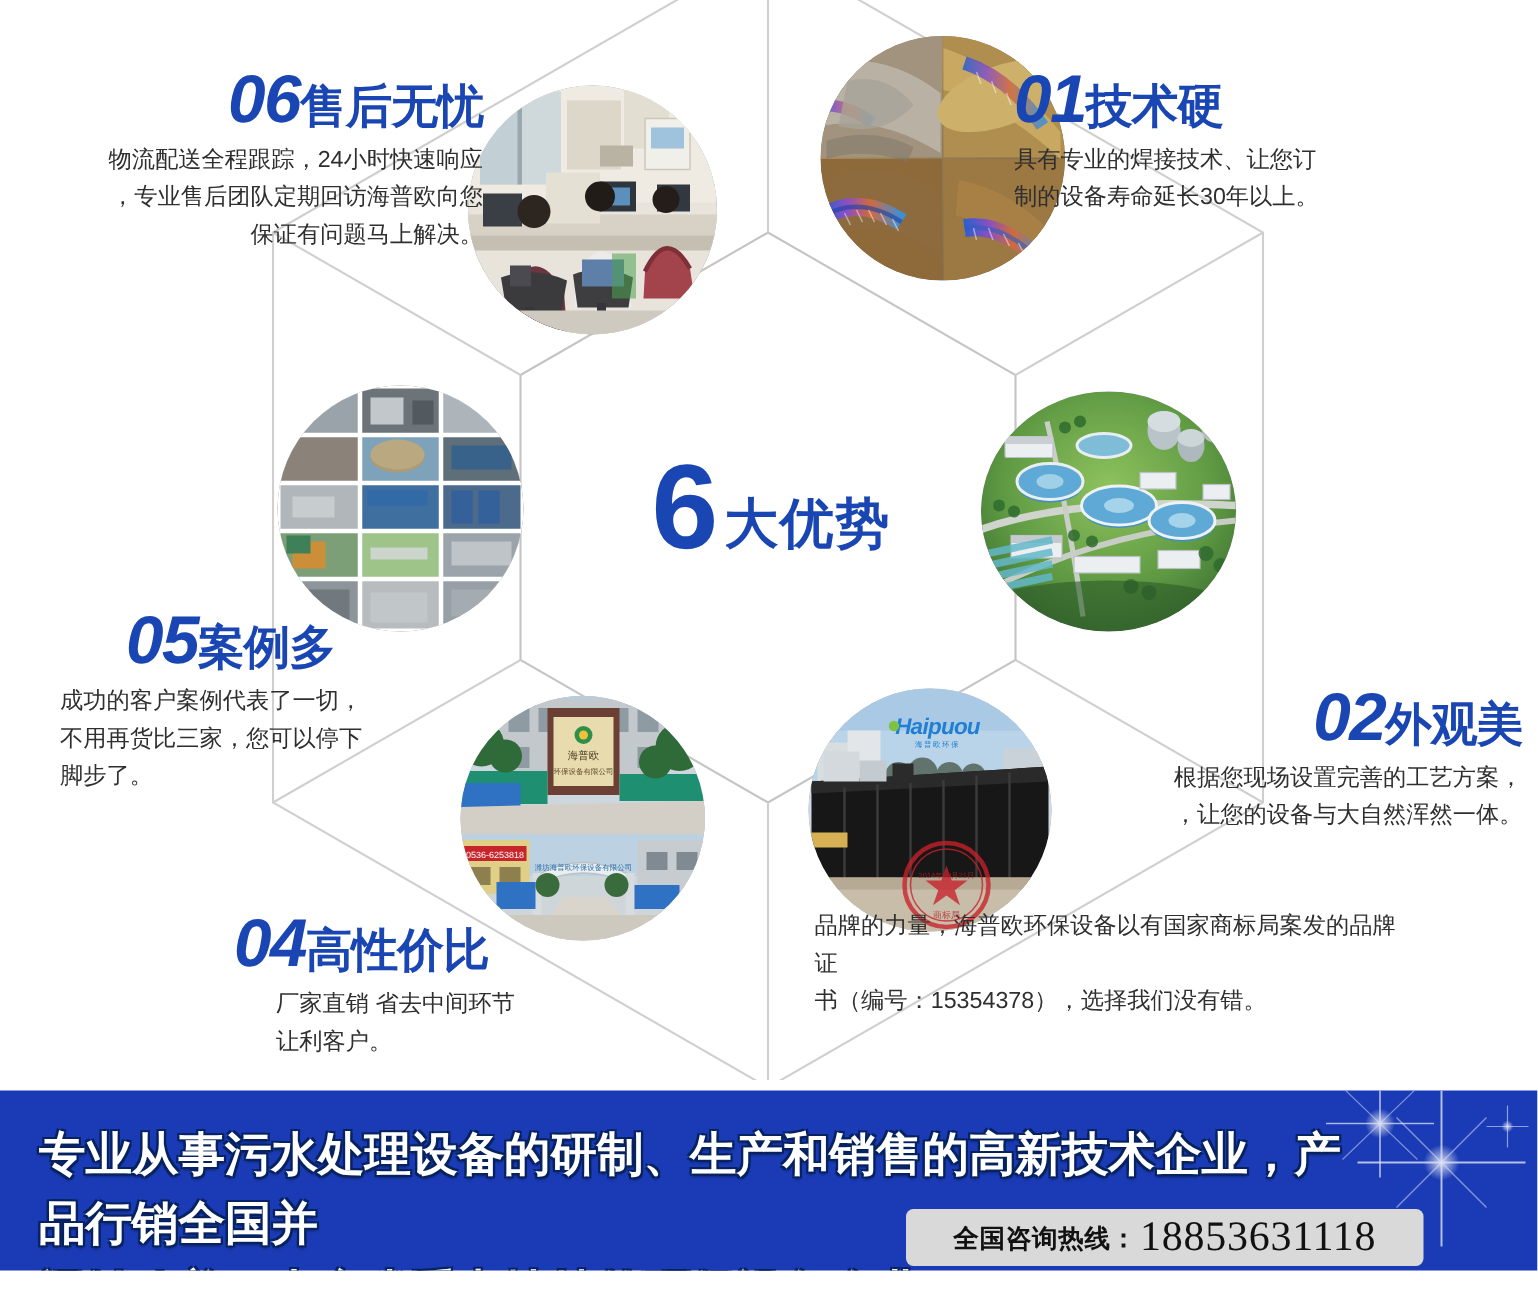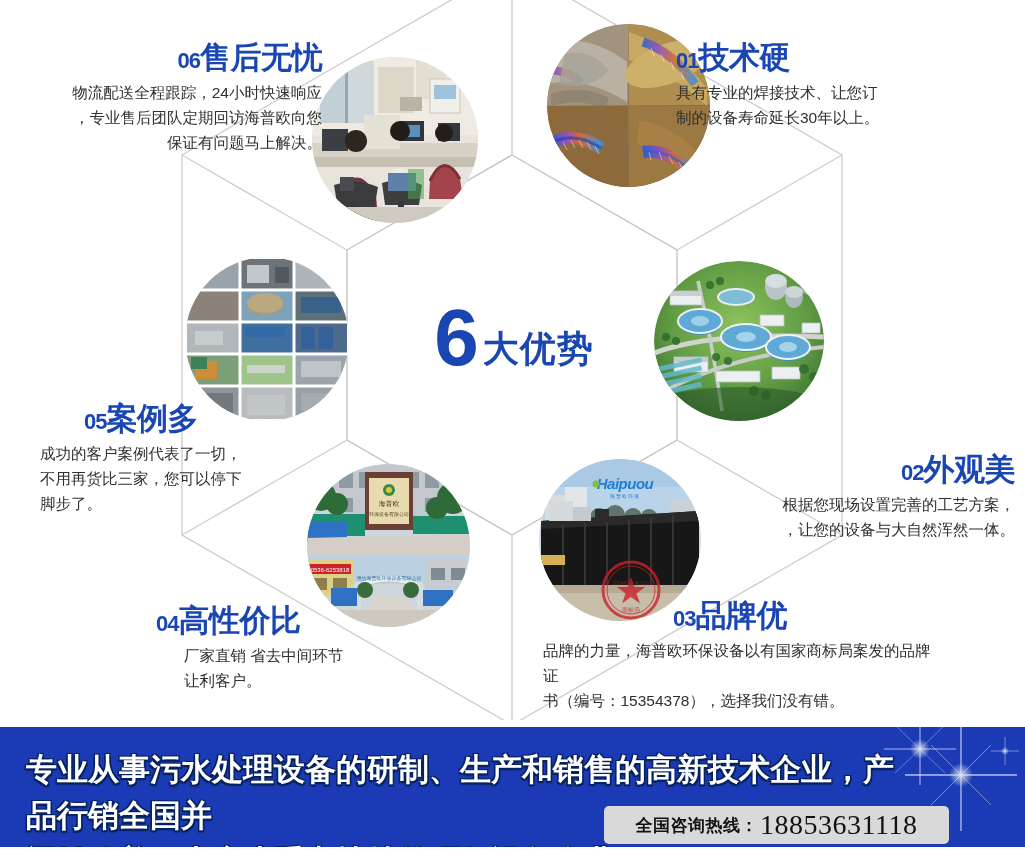--- a/index.html
+++ b/index.html
@@ -50,8 +50,9 @@
     white-space: nowrap;
   }
   .feat .head .num {
-    font-size: 22px;
+    font-size: 45px;
     letter-spacing: -1px;
+    font-style: italic;
   }
   .feat .body {
     font-size: 15.5px;

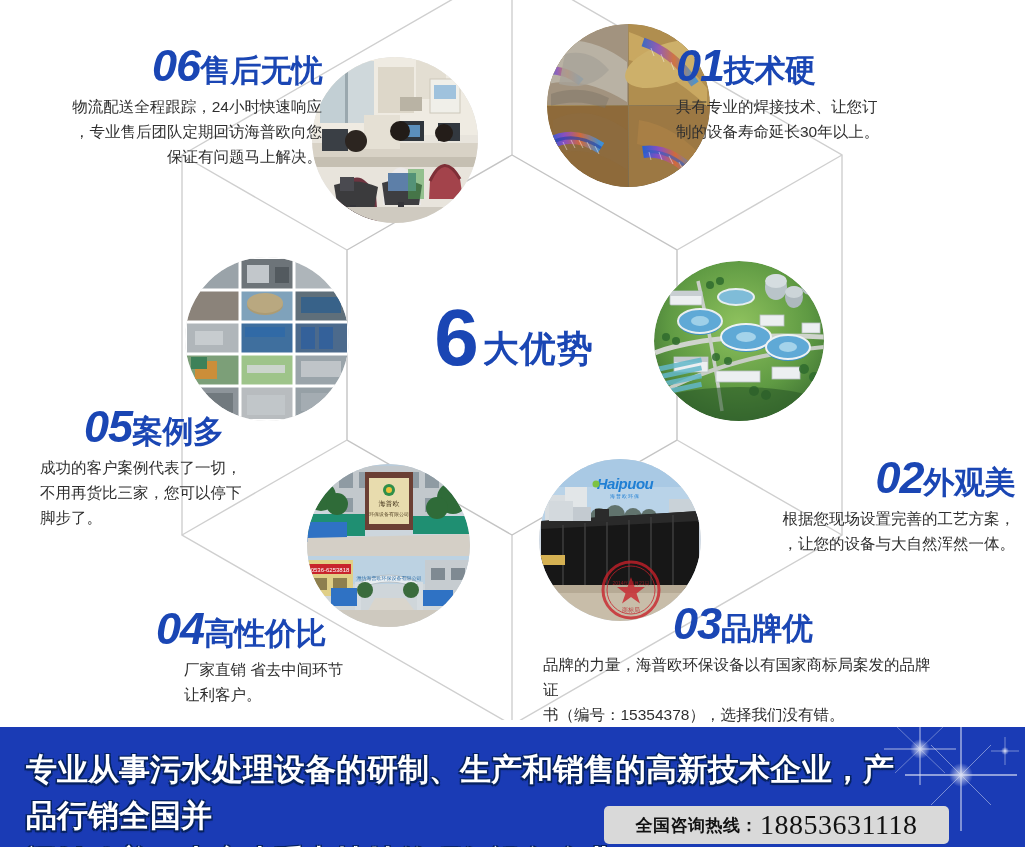--- a/index.html
+++ b/index.html
@@ -35,7 +35,7 @@
     position: absolute;
     border-radius: 50%;
     overflow: hidden;
-    background: #e5e5e5;
+    background: #a3a3a3;
   }
   .photo > svg { display: block; width: 100%; height: 100%; }
 

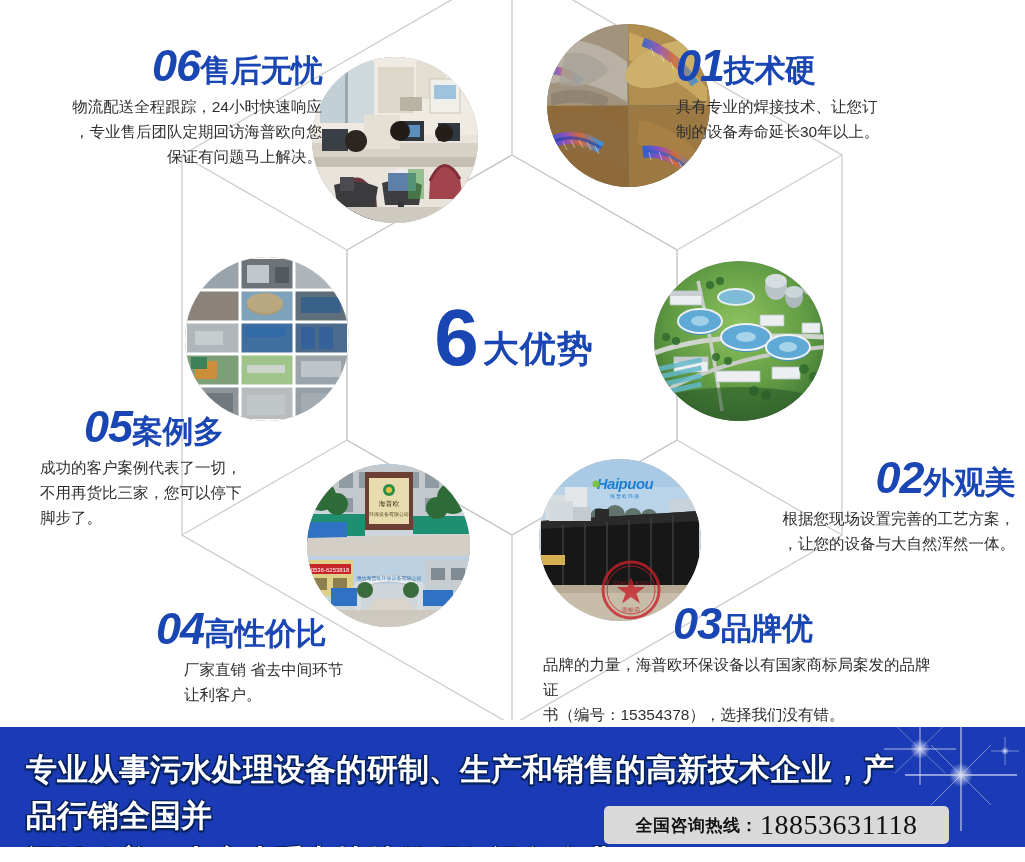--- a/index.html
+++ b/index.html
@@ -602,9 +602,6 @@
   </div>
 
   <div class="feat ta-l" id="feat03">
-    <div class="head" style="padding-left:130px;">
-      <span class="num">03</span><span>品牌优</span>
-    </div>
     <div class="body" style="white-space:pre-line">品牌的力量，海普欧环保设备以有国家商标局案发的品牌证
 书（编号：15354378），选择我们没有错。</div>
   </div>

